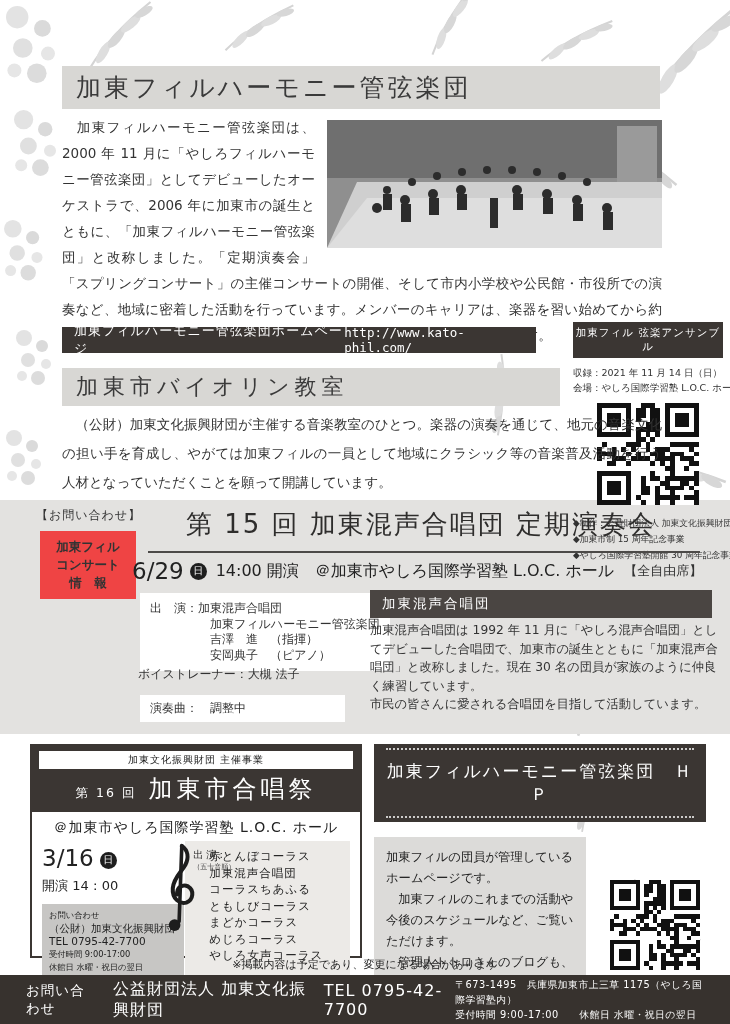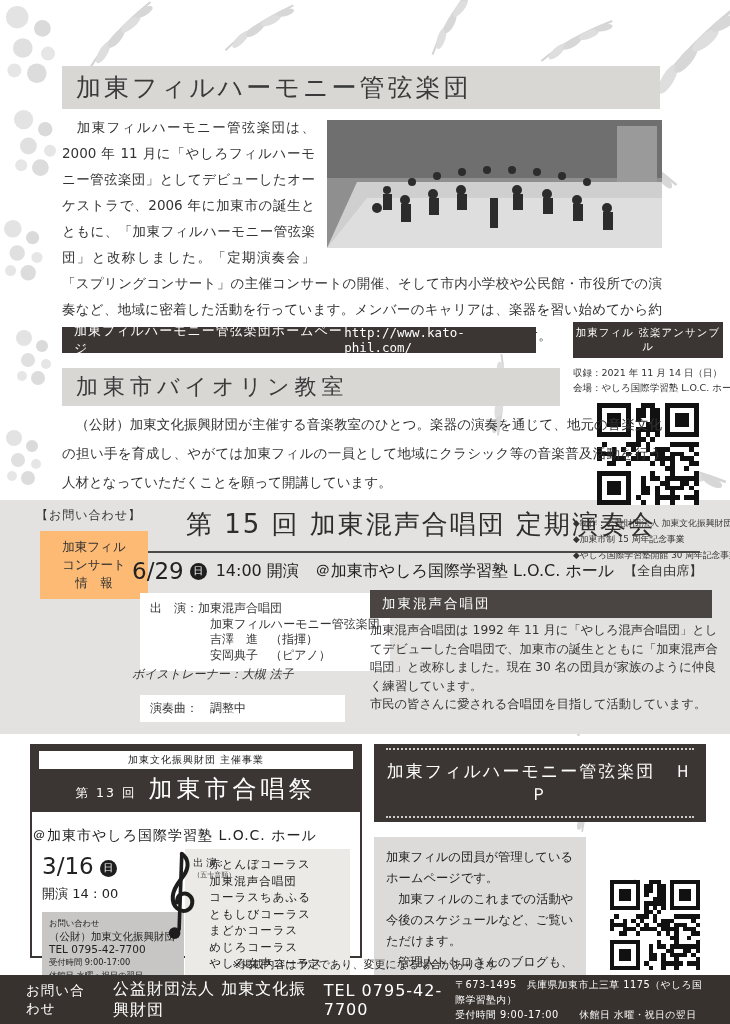--- a/index.html
+++ b/index.html
@@ -31,8 +31,8 @@
   
   #band{left:0;top:500px;width:730px;height:234px;background:#e3e2e0;z-index:1;}
   #kicker{left:36px;top:507px;font-size:12px;letter-spacing:1px;z-index:2;}
-  #infobox{left:40px;top:531px;width:108px;background:#fdba74;text-align:center;font-size:12.5px;line-height:18px;
-           padding:7px 2px;box-sizing:border-box;z-index:2;}
+  #infobox{left:40px;top:531px;width:96px;background:#ef4444;text-align:center;font-size:12.5px;line-height:18px;
+           padding:7px 2px;box-sizing:border-box;z-index:2;font-weight:bold;}
   #sec-title{left:138px;top:507px;width:566px;text-align:center;font-size:26px;letter-spacing:2px;color:#2e2d2c;z-index:2;}
   #sec-rule{left:148px;top:551px;width:552px;height:2px;background:#4c4a48;z-index:2;}
   #dateline{left:132px;top:558px;display:flex;align-items:center;z-index:2;white-space:nowrap;}

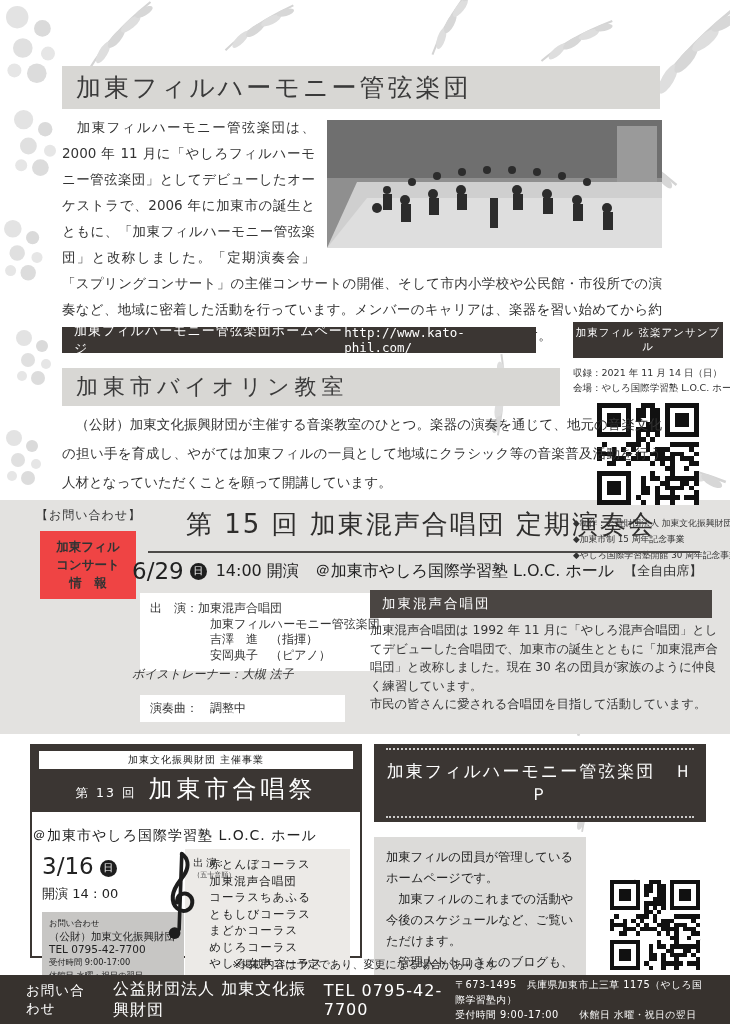--- a/index.html
+++ b/index.html
@@ -44,7 +44,7 @@
   #castbox{left:140px;top:593px;width:250px;background:#fff;padding:8px 10px;box-sizing:border-box;
            font-size:12px;line-height:15.5px;z-index:2;white-space:nowrap;}
   .cast-line{margin-left:60px;}
-  #voice{left:132px;top:666px;font-size:12px;z-index:2;font-style:italic;}
+  #voice{left:138px;top:666px;font-size:12px;z-index:2;}
   #program{left:140px;top:695px;width:205px;background:#fff;padding:5px 10px;box-sizing:border-box;font-size:12px;z-index:2;}
   #chorus-head{left:370px;top:590px;width:342px;background:#4a4542;color:#fff;font-size:13.5px;letter-spacing:2px;
                padding:5px 12px;box-sizing:border-box;z-index:2;}

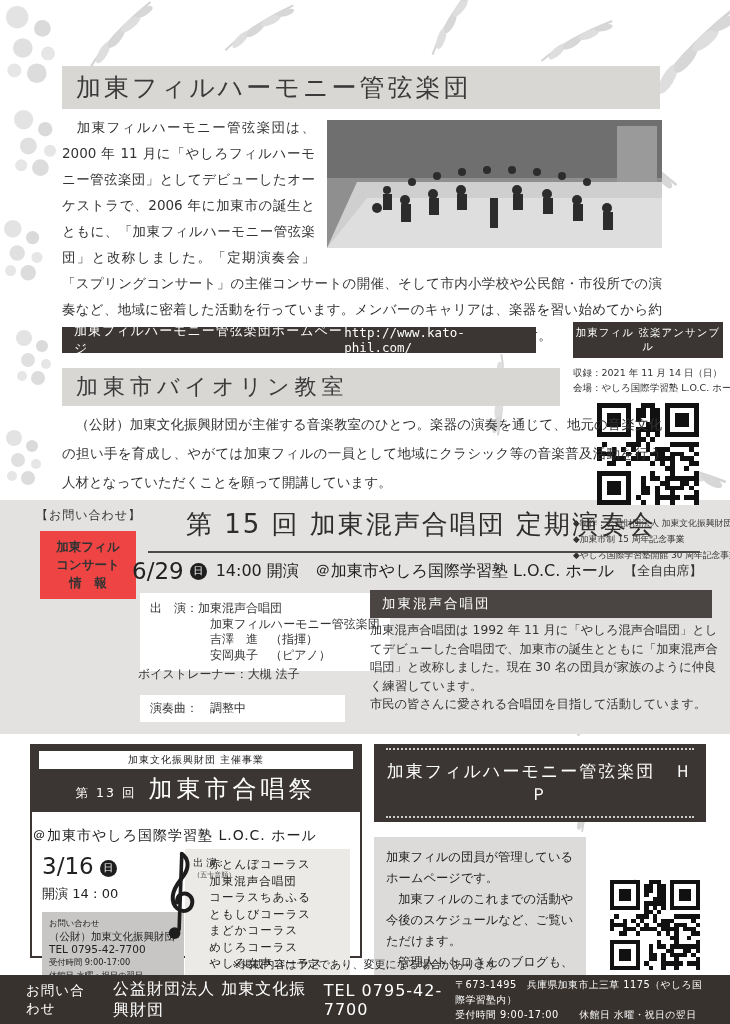--- a/index.html
+++ b/index.html
@@ -374,7 +374,7 @@
     <div class="fhead">
       <div class="sponsor">加東文化振興財団 主催事業</div>
       <div class="frow">
-        <span class="fno">第 13 回</span><span class="ftitle">加東市合唱祭</span>
+        <span class="fno">第 16 回</span><span class="ftitle">加東市合唱祭</span>
       </div>
     </div>
     <div class="fvenue">＠加東市やしろ国際学習塾 L.O.C. ホール</div>

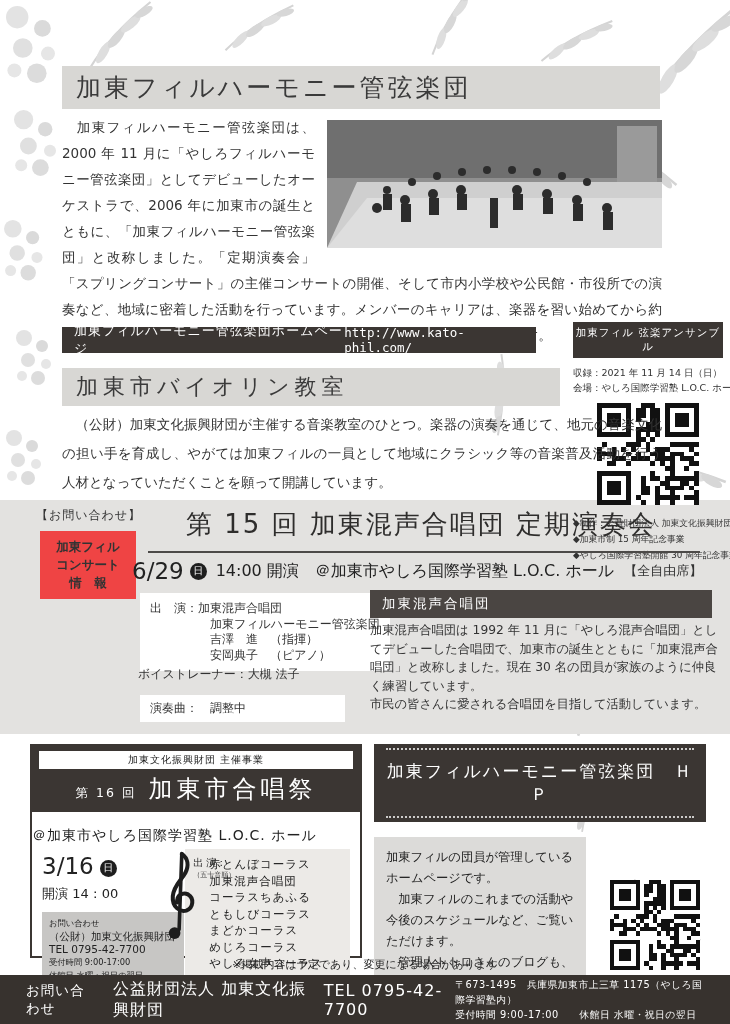--- a/index.html
+++ b/index.html
@@ -57,7 +57,7 @@
   #festival .frow{text-align:center;color:#fff;margin-top:4px;}
   #festival .fno{font-size:12.5px;letter-spacing:2px;margin-right:12px;}
   #festival .ftitle{font-size:24px;letter-spacing:4px;}
-  #festival .fvenue{font-size:14px;margin-top:15px;letter-spacing:1px;color:#222;}
+  #festival .fvenue{text-align:center;font-size:14px;margin-top:7px;letter-spacing:1px;color:#222;}
   #festival .fcols{display:flex;padding:4px 10px 0;position:relative;}
   #festival .fleft{width:150px;}
   #festival .fdate{font-size:23px;color:#222;margin-top:4px;}

